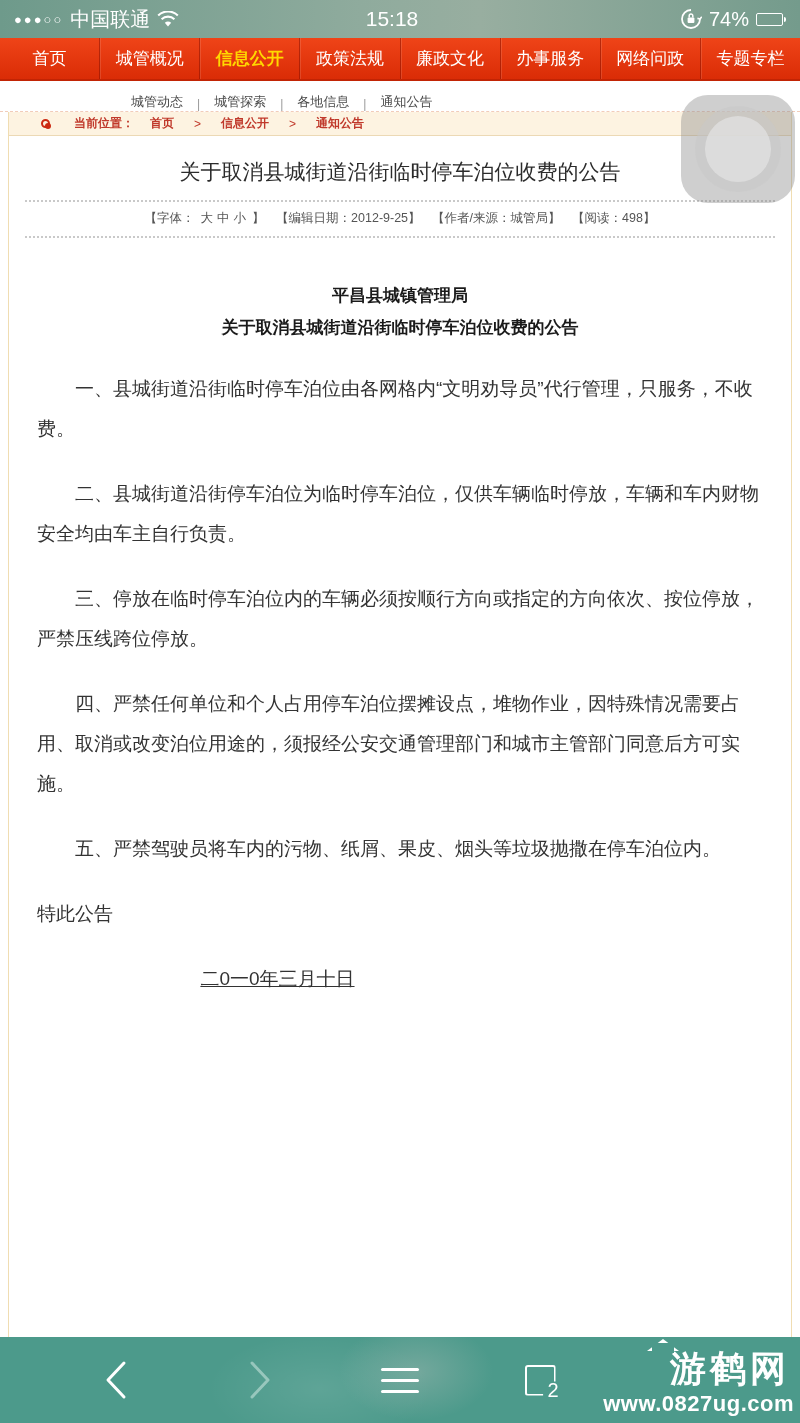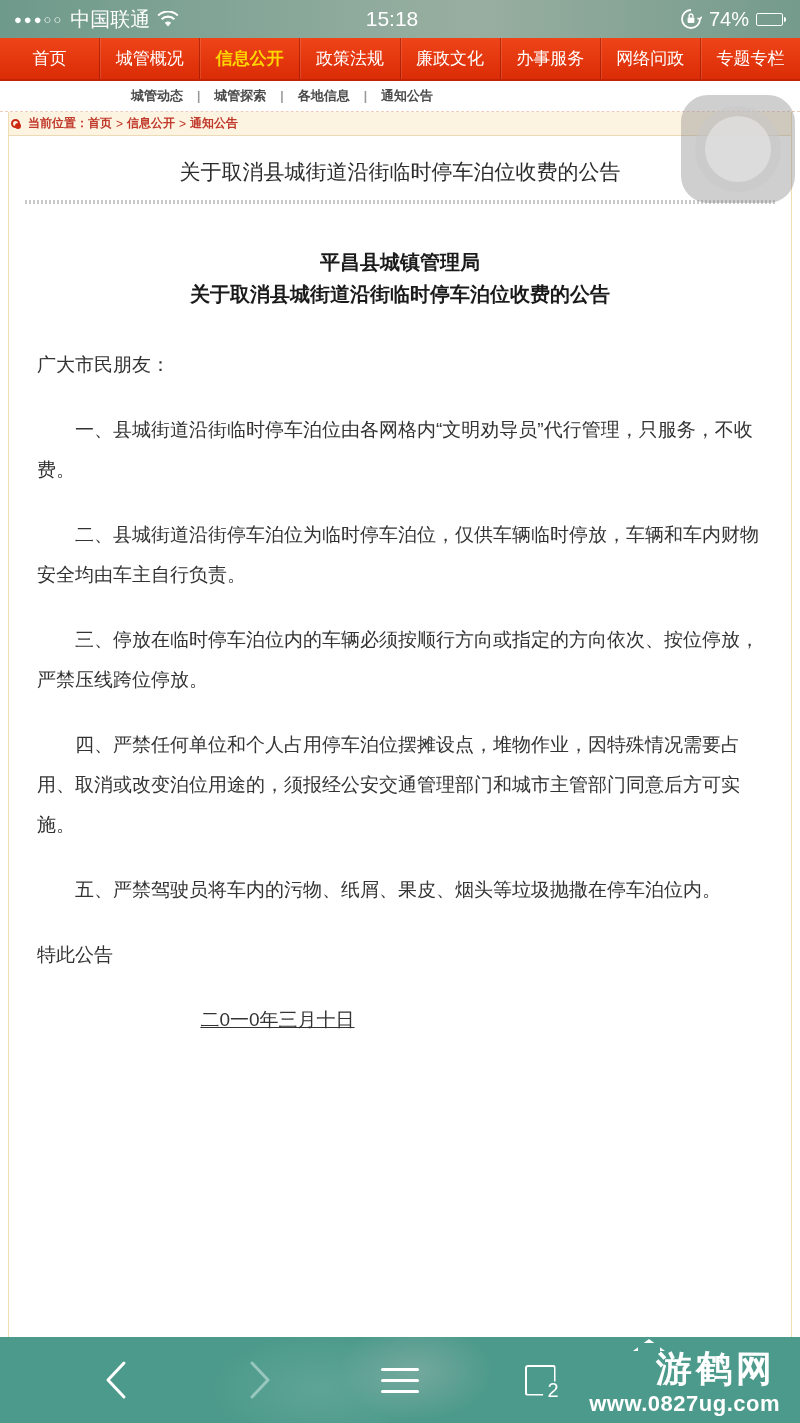--- a/index.html
+++ b/index.html
@@ -42,10 +42,9 @@
 
   
   .subnav {
-    height:31px; background:#fff; display:flex; align-items:center;
+    height:31px; background:#fff; display:flex; align-items:flex-end;
     padding-left:125px; font-size:13px; color:#4a4a4a;
     border-bottom:1px dashed #f1ccba;
-    font-weight:bold;
   }
   .subnav .sn-item { cursor:pointer; padding:0 6px; }
   .subnav .sn-sep { color:#999; padding:0 8px; font-size:12px; }

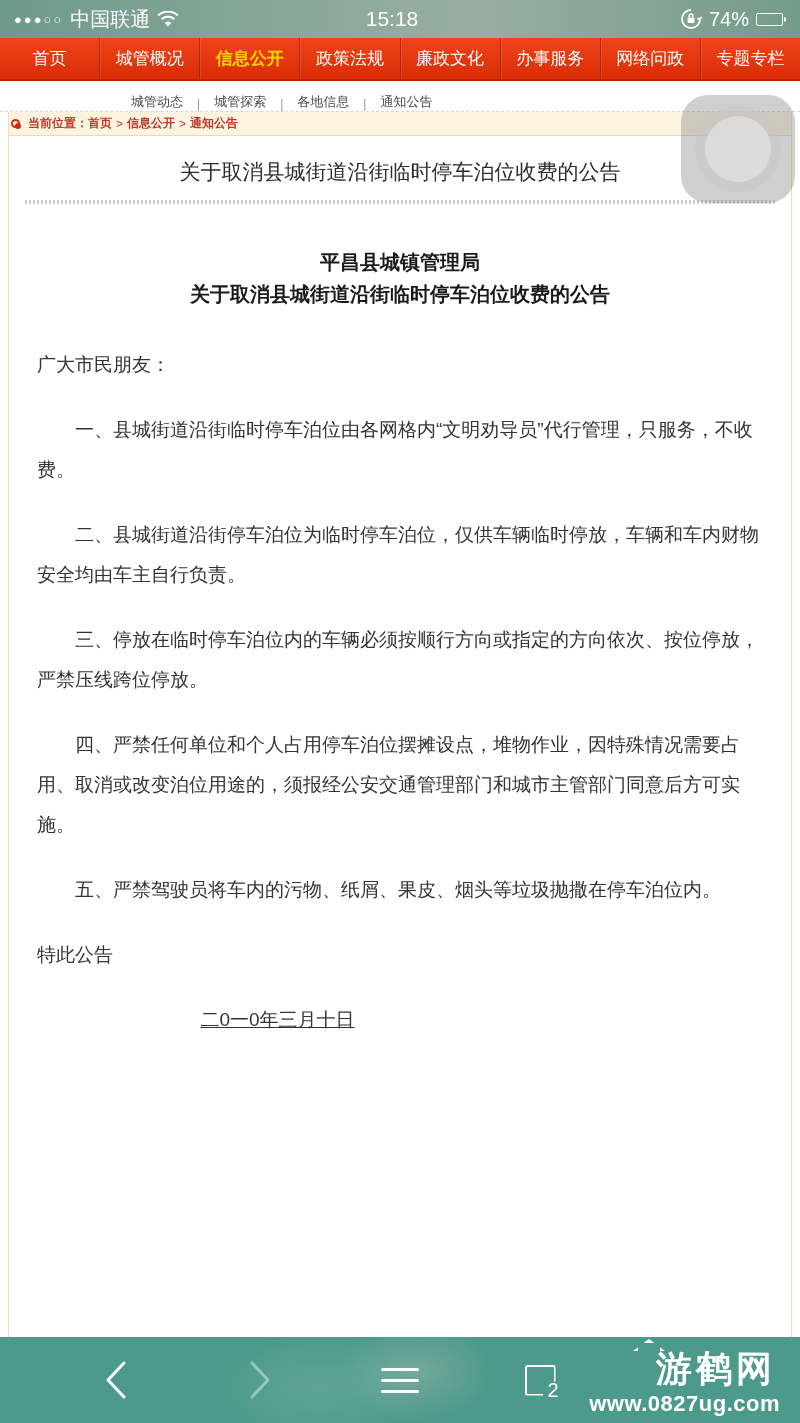--- a/index.html
+++ b/index.html
@@ -58,8 +58,8 @@
 
   .breadcrumb {
     height:24px; background:#fdf3e1; border-bottom:1px solid #ecd9b5;
-    display:flex; align-items:center; padding-left:2px;
-    font-size:12px; color:#c0392b; font-weight:bold;
+    display:flex; align-items:center; padding-left:32px;
+    font-size:12px; color:#c0392b; font-weight:bold;gap:16px;
   }
   .bc-bullet { width:9px; height:9px; border-radius:50%; border:2px solid #cc2a12; position:relative; margin-right:8px; flex:0 0 auto; }
   .bc-bullet::before { content:""; position:absolute; left:1.5px; top:1.5px; width:6px; height:6px; border-radius:50%; background:#cc2a12; }

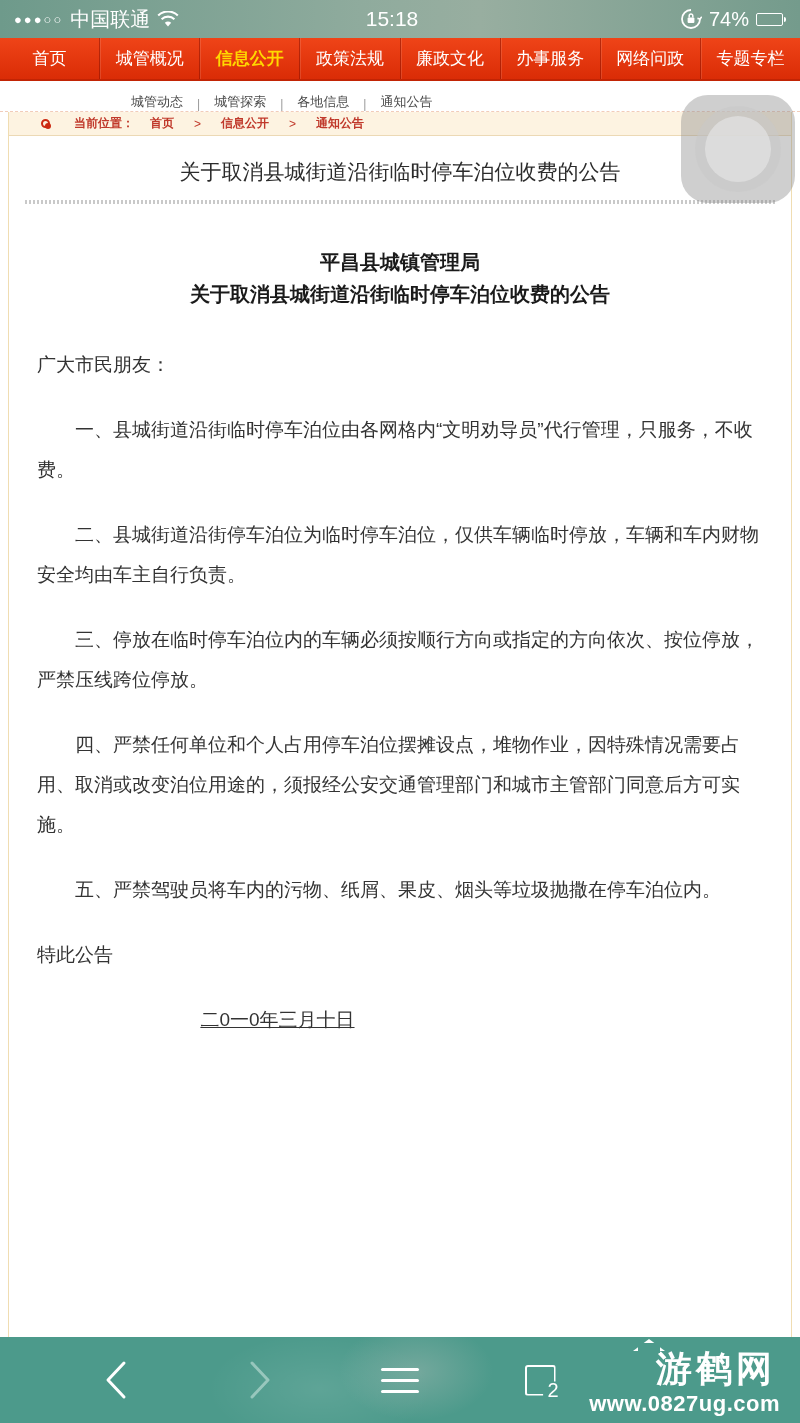--- a/index.html
+++ b/index.html
@@ -202,6 +202,12 @@
   <h1 class="page-title">关于取消县城街道沿街临时停车泊位收费的公告</h1>
 
   <div class="dotline"></div>
+  <div class="meta">
+    <span>【字体：</span><span class="fs-link">大</span><span class="fs-link">中</span><span class="fs-link">小</span><span>】</span>
+    <span>【编辑日期：2012-9-25】</span>
+    <span>【作者/来源：城管局】</span>
+    <span>【阅读：498】</span>
+  </div>
   <div class="dotline"></div>
 
   <div class="art-heading">

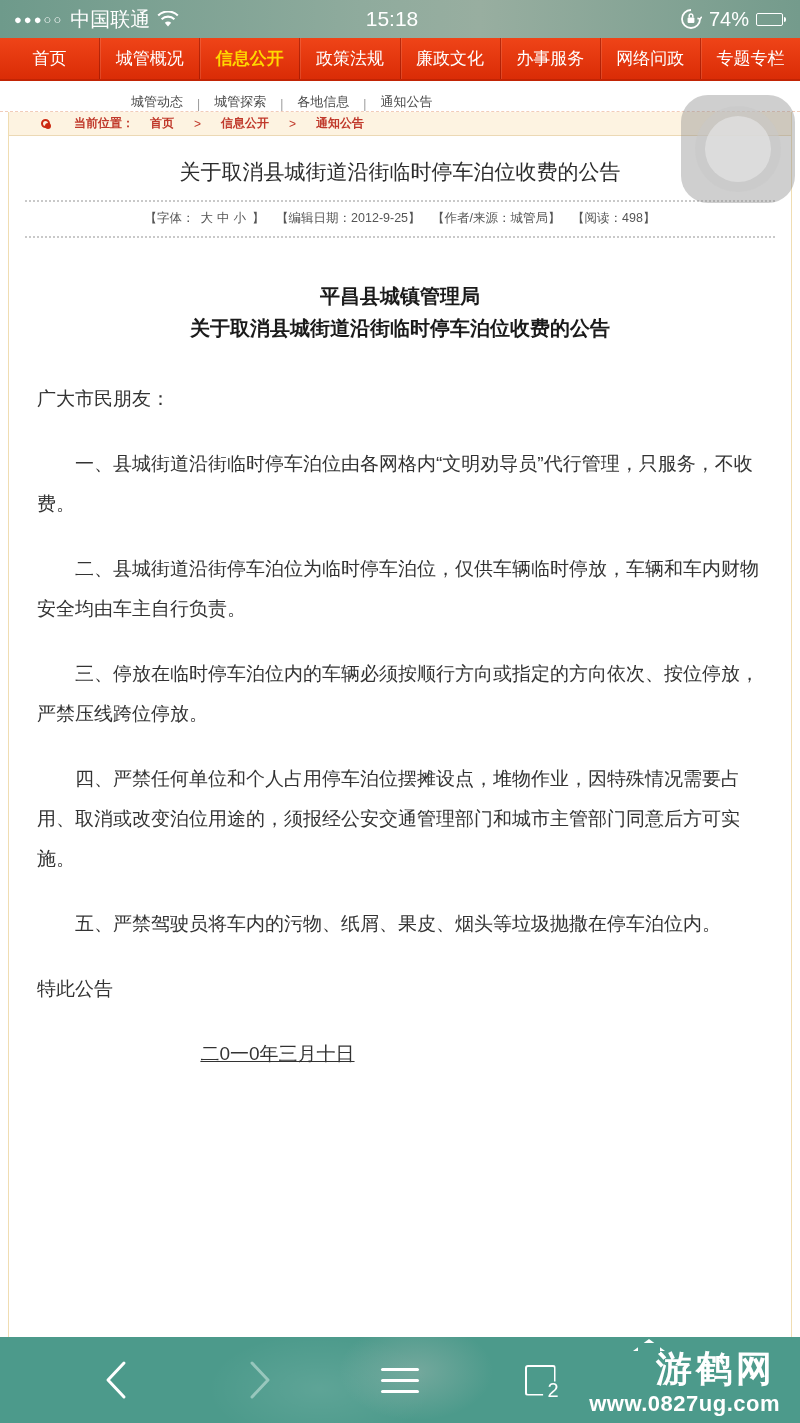--- a/index.html
+++ b/index.html
@@ -79,7 +79,7 @@
 
   .art-heading {
     text-align:center; font-weight:bold; color:#1a1a1a;
-    font-size:20px; line-height:32px; margin:42px 24px 0;
+    font-size:17px; line-height:32px; margin:42px 24px 0;
   }
 
   .body-text { padding:0 28px; color:#333; font-size:19px; line-height:40px; }

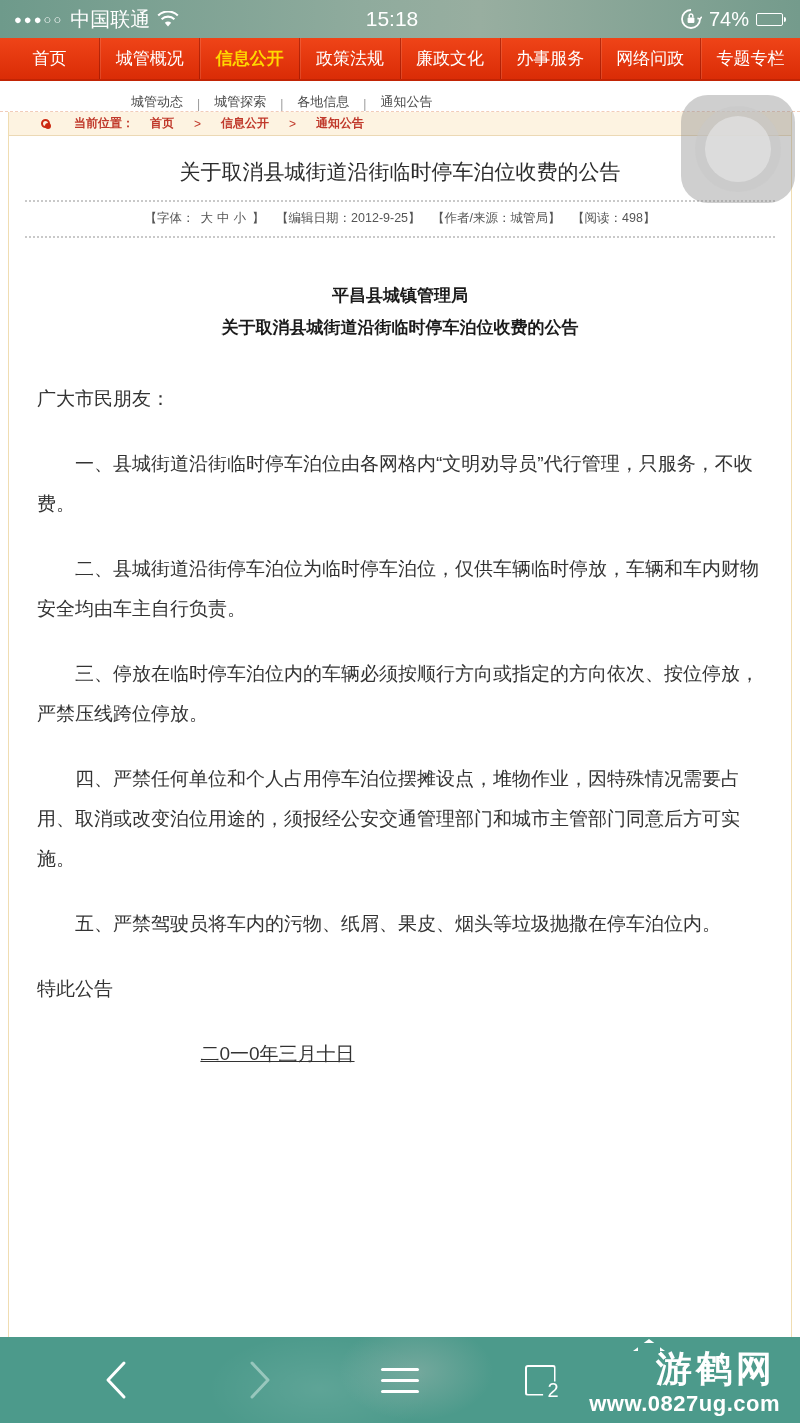--- a/index.html
+++ b/index.html
@@ -216,7 +216,6 @@
   </div>
 
   <div class="body-text">
-    <p class="salutation">广大市民朋友：</p>
     <p class="indent">一、县城街道沿街临时停车泊位由各网格内“文明劝导员”代行管理，只服务，不收费。</p>
     <p class="indent">二、县城街道沿街停车泊位为临时停车泊位，仅供车辆临时停放，车辆和车内财物安全均由车主自行负责。</p>
     <p class="indent">三、停放在临时停车泊位内的车辆必须按顺行方向或指定的方向依次、按位停放，严禁压线跨位停放。</p>

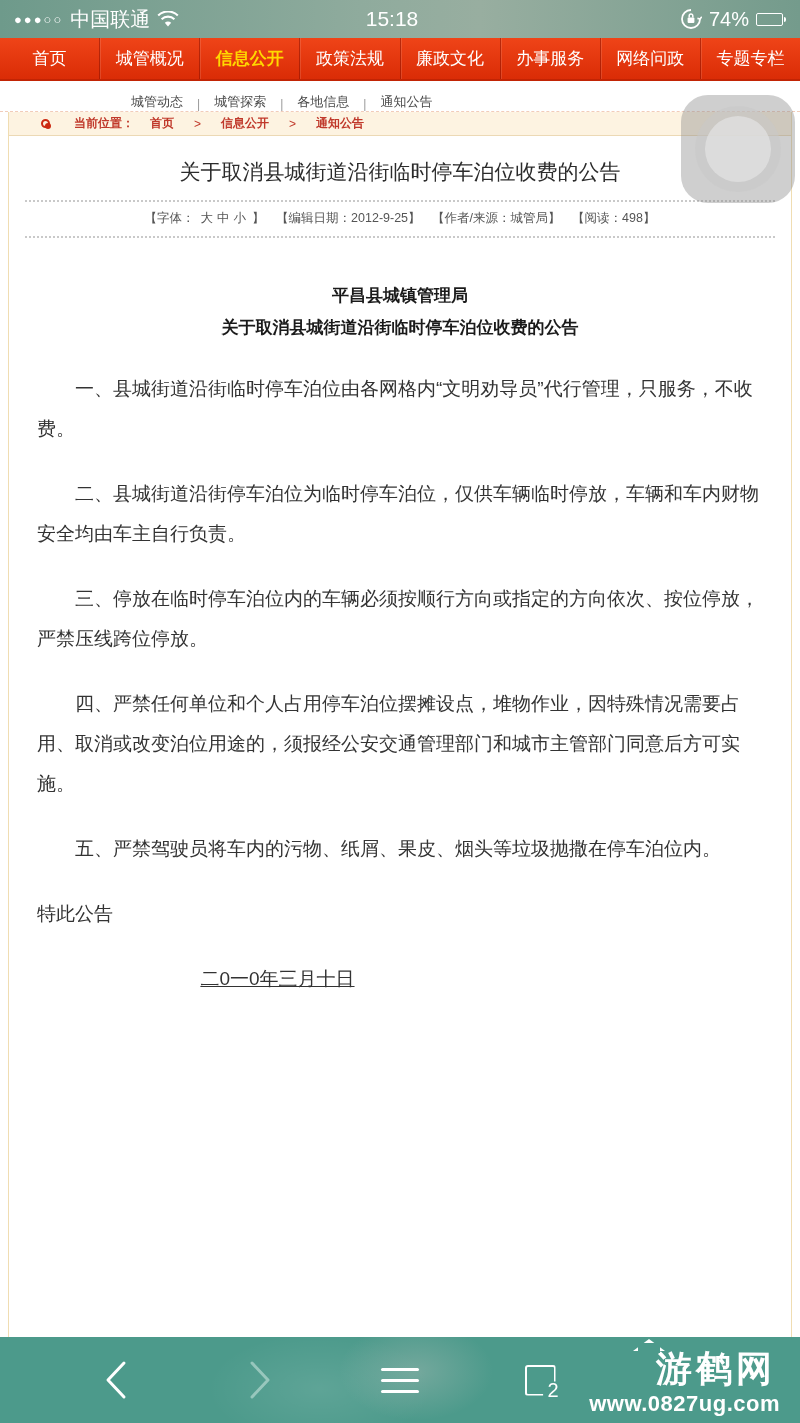--- a/index.html
+++ b/index.html
@@ -123,7 +123,7 @@
     clip-path:polygon(0 0,100% 0,100% 55%,60% 55%,60% 100%,0 100%); }
   .tabs-count { position:absolute; right:-3px; bottom:-6px; color:#fff; font-size:20px; }
 
-  .watermark { position:absolute; right:20px; bottom:8px; text-align:right; color:#fff; line-height:1; }
+  .watermark { position:absolute; right:6px; bottom:8px; text-align:right; color:#fff; line-height:1; }
   .wm-name { font-size:36px; font-weight:bold; letter-spacing:4px; position:relative; padding-right:4px; }
   .wm-roof { position:absolute; left:44px; top:-12px; width:0; height:0;
     border-left:16px solid transparent; border-right:16px solid transparent; border-bottom:12px solid #fff;

